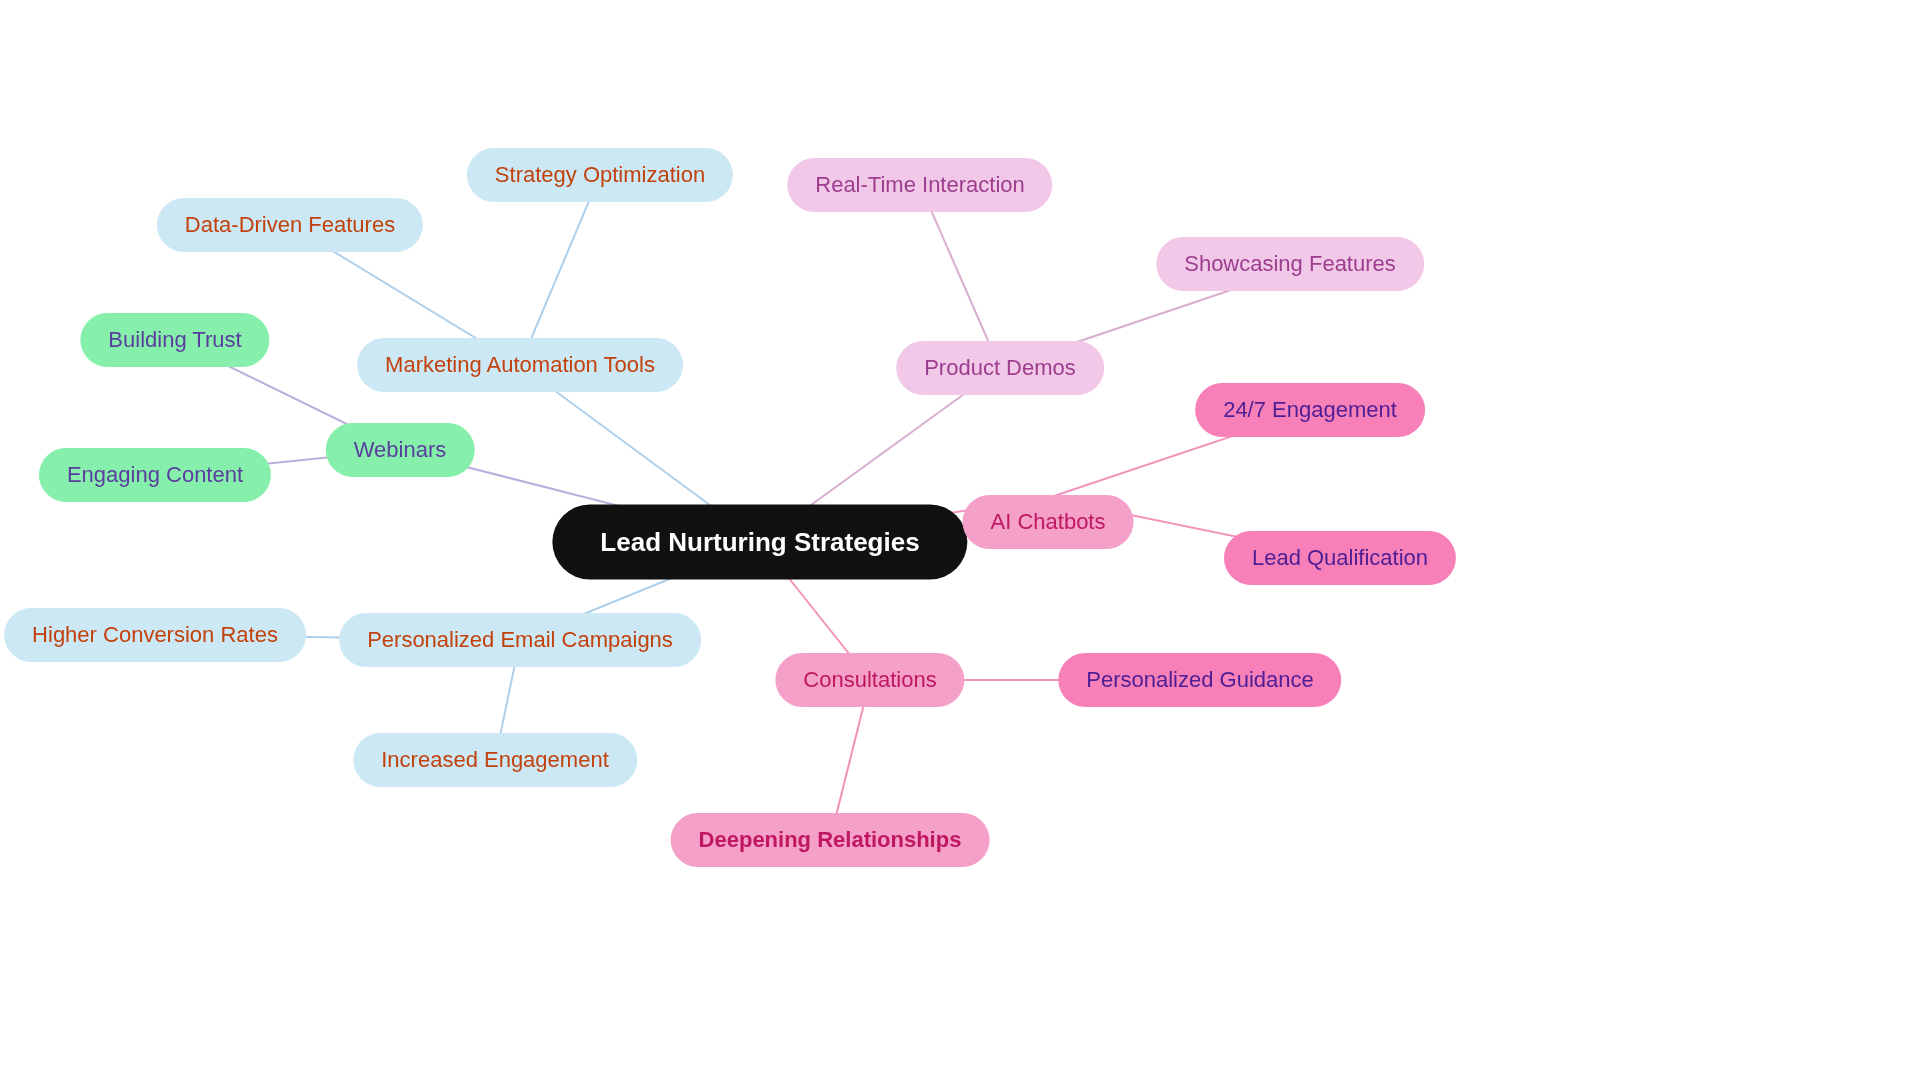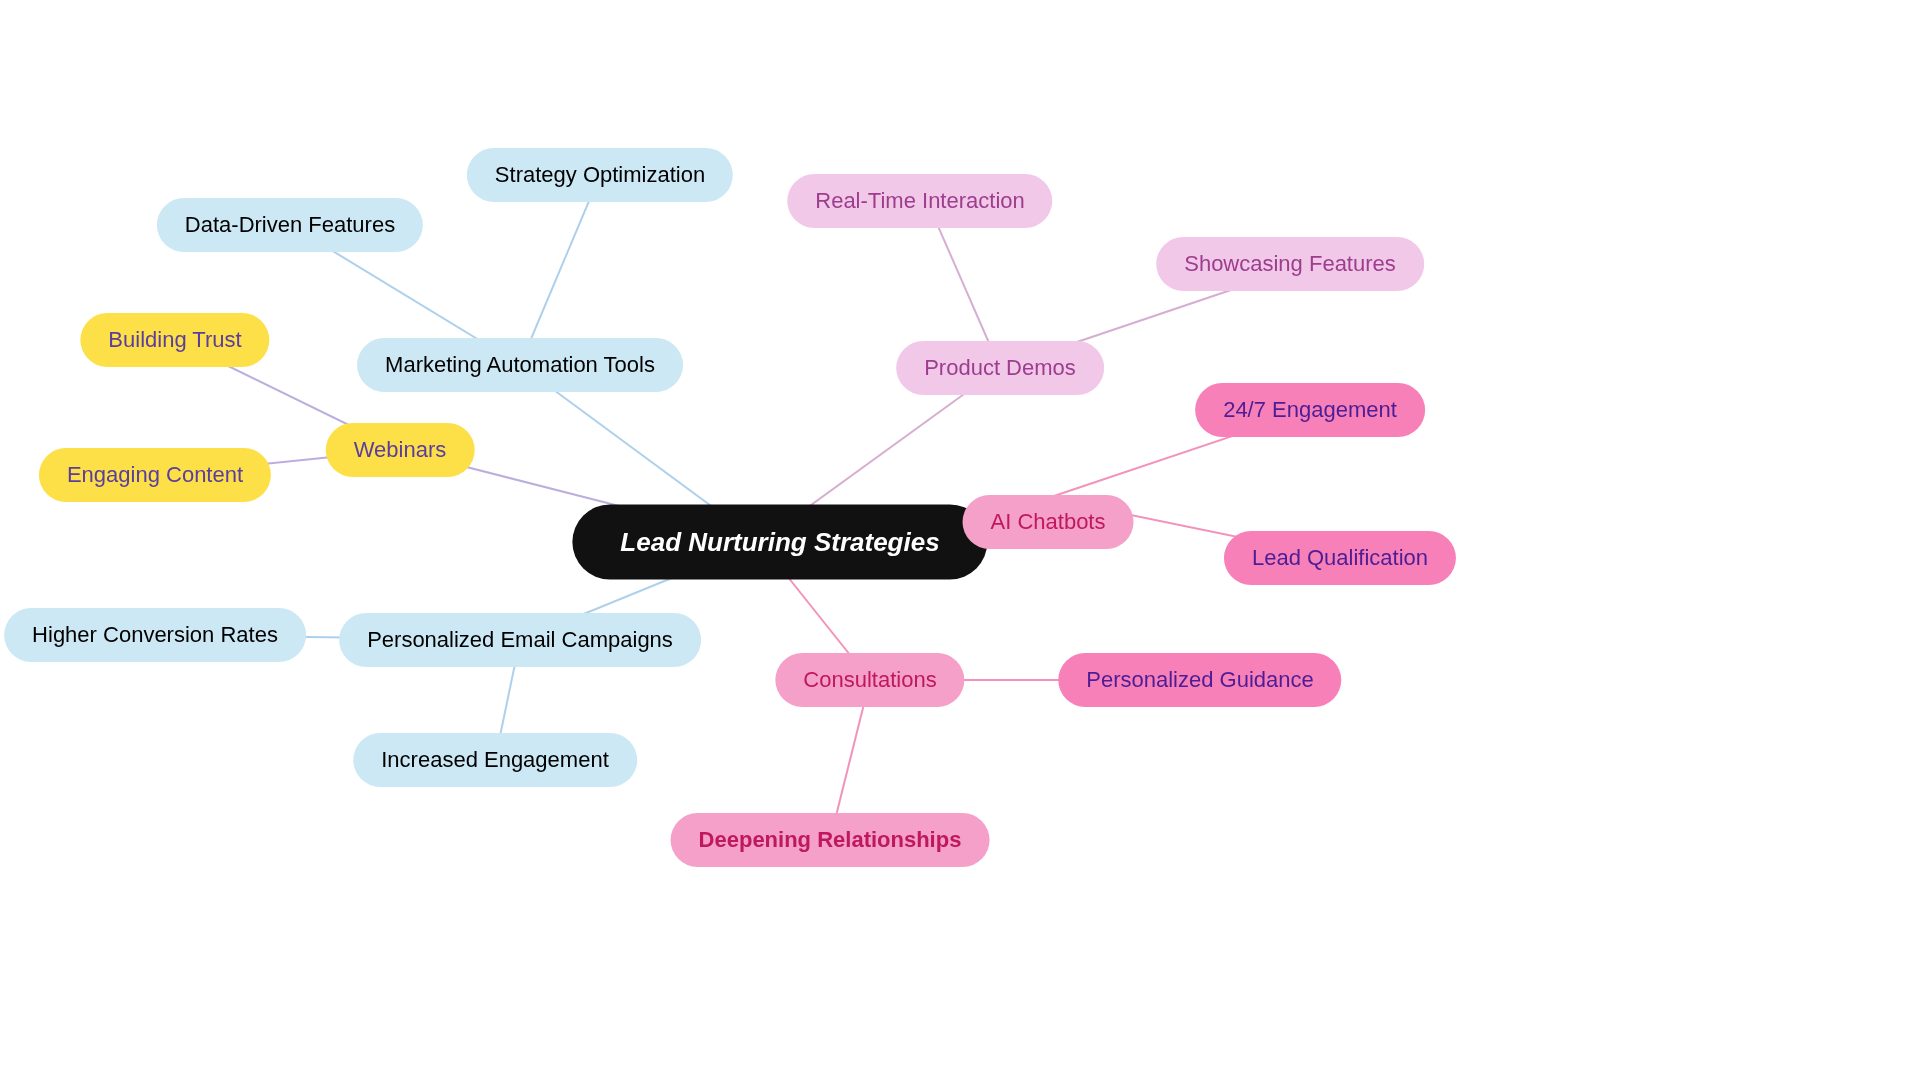--- a/index.html
+++ b/index.html
@@ -45,7 +45,7 @@
     }
     .node-blue {
       background: #cce8f4;
-      color: #000000;
+      color: #c2410c;
       border: none;
     }
     .node-purple {

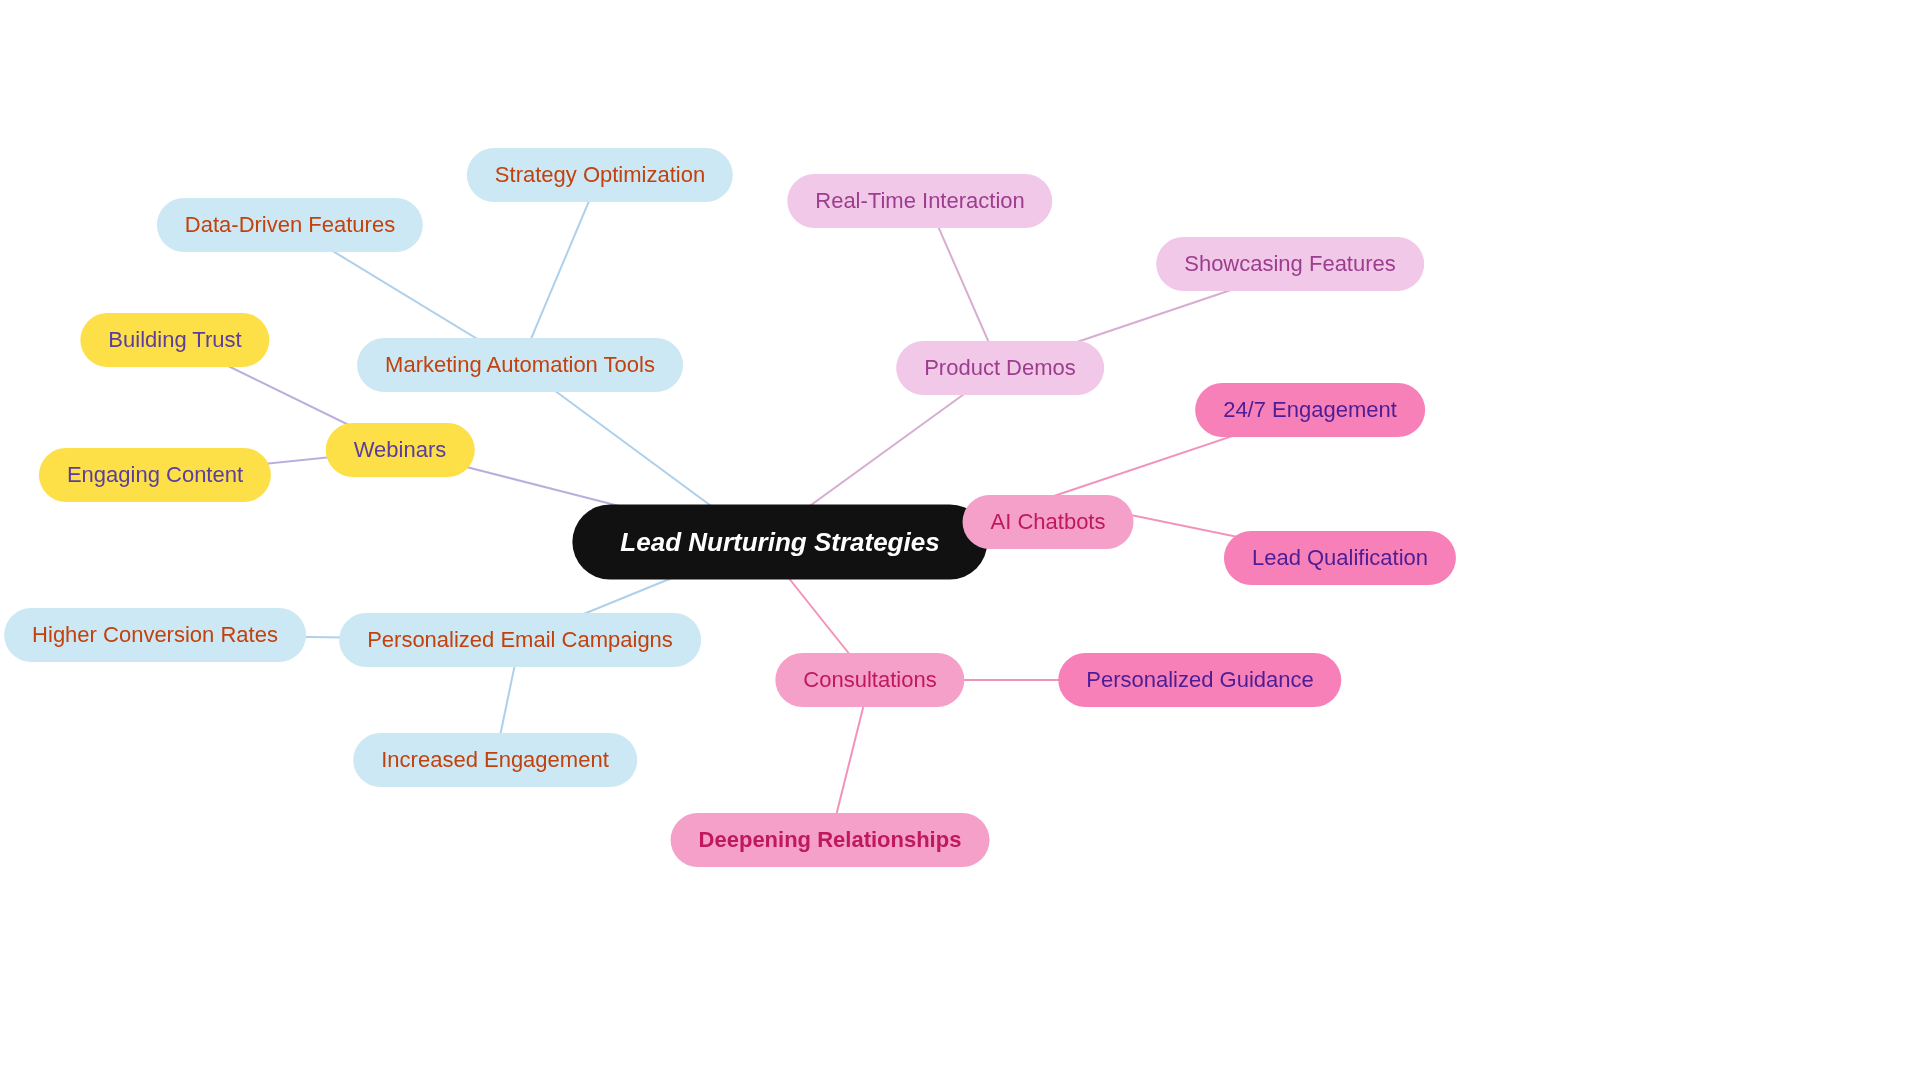--- a/index.html
+++ b/index.html
@@ -105,7 +105,7 @@
       <div class="node node-blue" style="left: 155px; top: 635px;">Higher Conversion Rates</div>
       <div class="node node-blue" style="left: 495px; top: 760px;">Increased Engagement</div>
       <div class="node node-pink-light" style="left: 1000px; top: 368px;">Product Demos</div>
-      <div class="node node-pink-light" style="left: 920px; top: 201px;">Real-Time Interaction</div>
+      <div class="node node-pink-light" style="left: 920px; top: 185px;">Real-Time Interaction</div>
       <div class="node node-pink-light" style="left: 1290px; top: 264px;">Showcasing Features</div>
       <div class="node node-pink" style="left: 1048px; top: 498px; margin-top: 24px;">AI Chatbots</div>
       <div class="node node-pink-bright" style="left: 1310px; top: 410px;">24/7 Engagement</div>

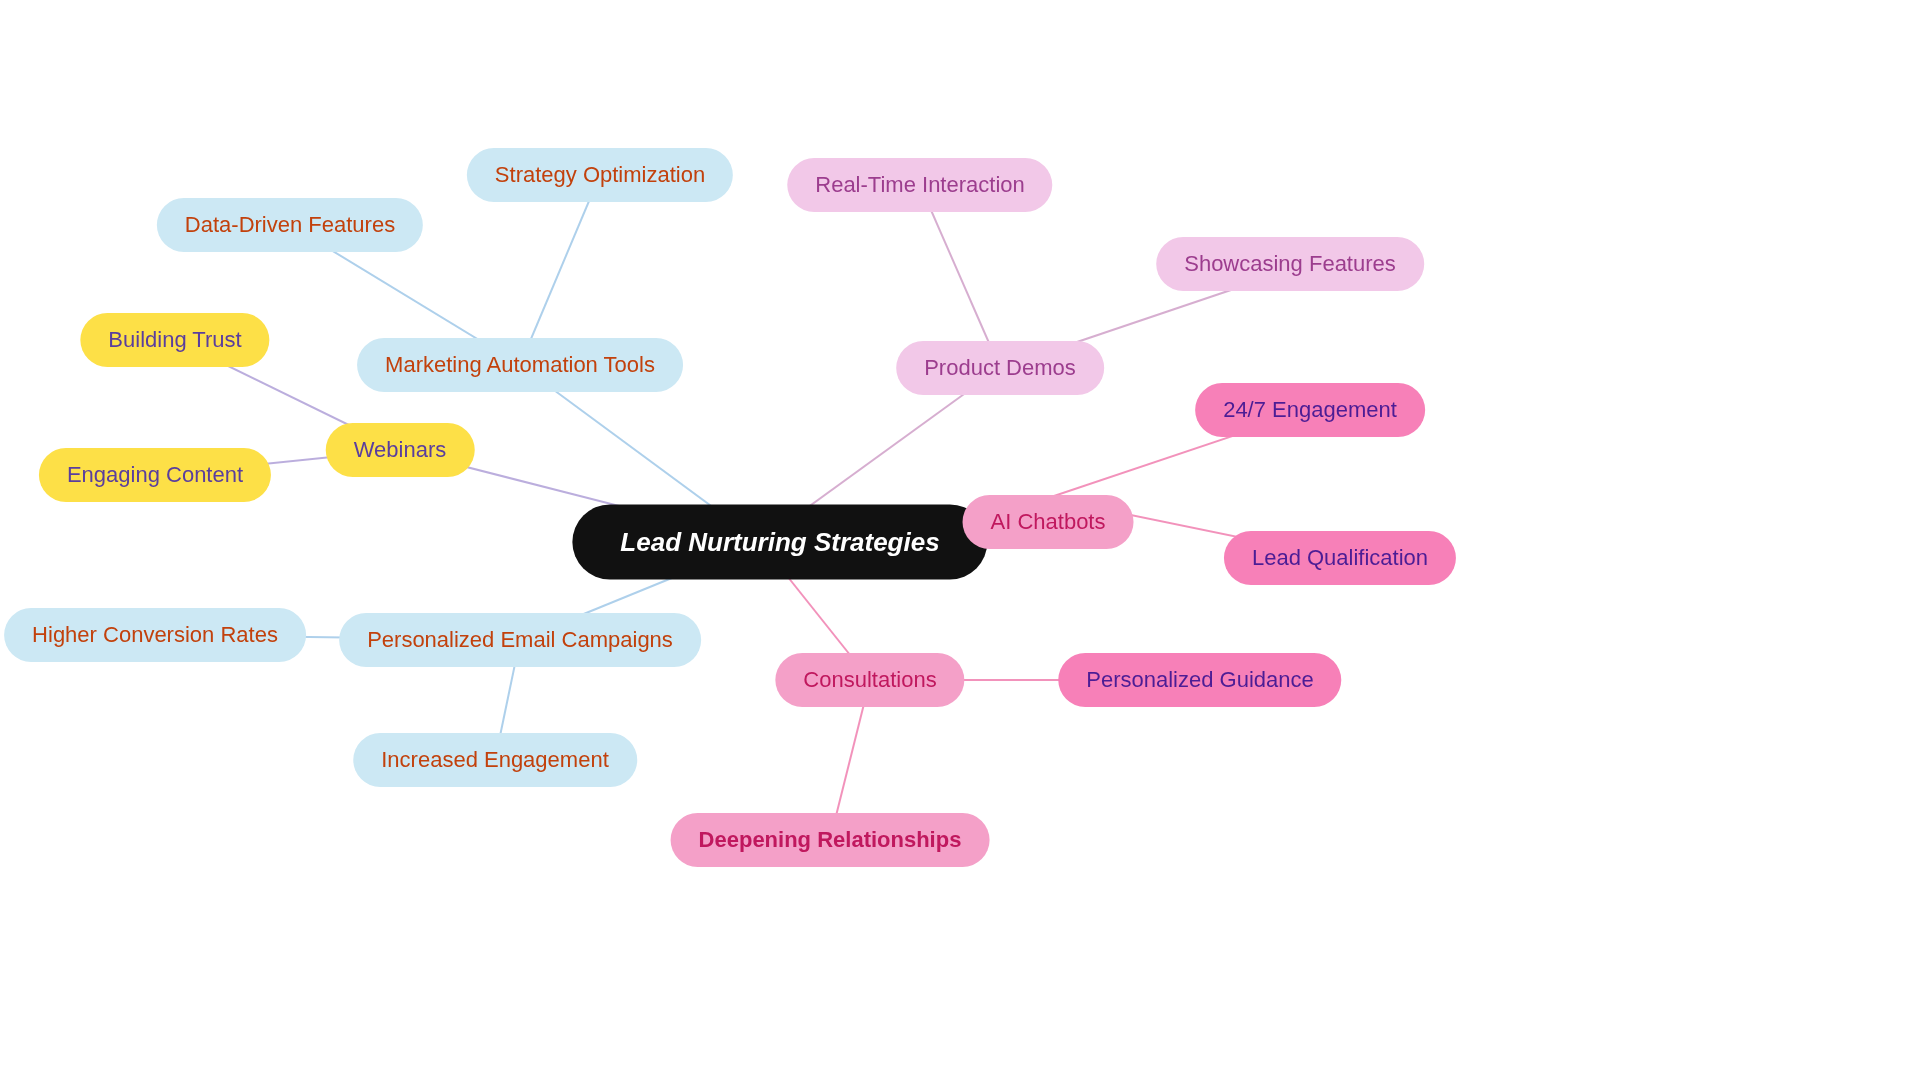--- a/index.html
+++ b/index.html
@@ -49,7 +49,7 @@
       border: none;
     }
     .node-purple {
-      background: #fde047;
+      background: #86efac;
       color: #5a3e9e;
       border: none;
     }

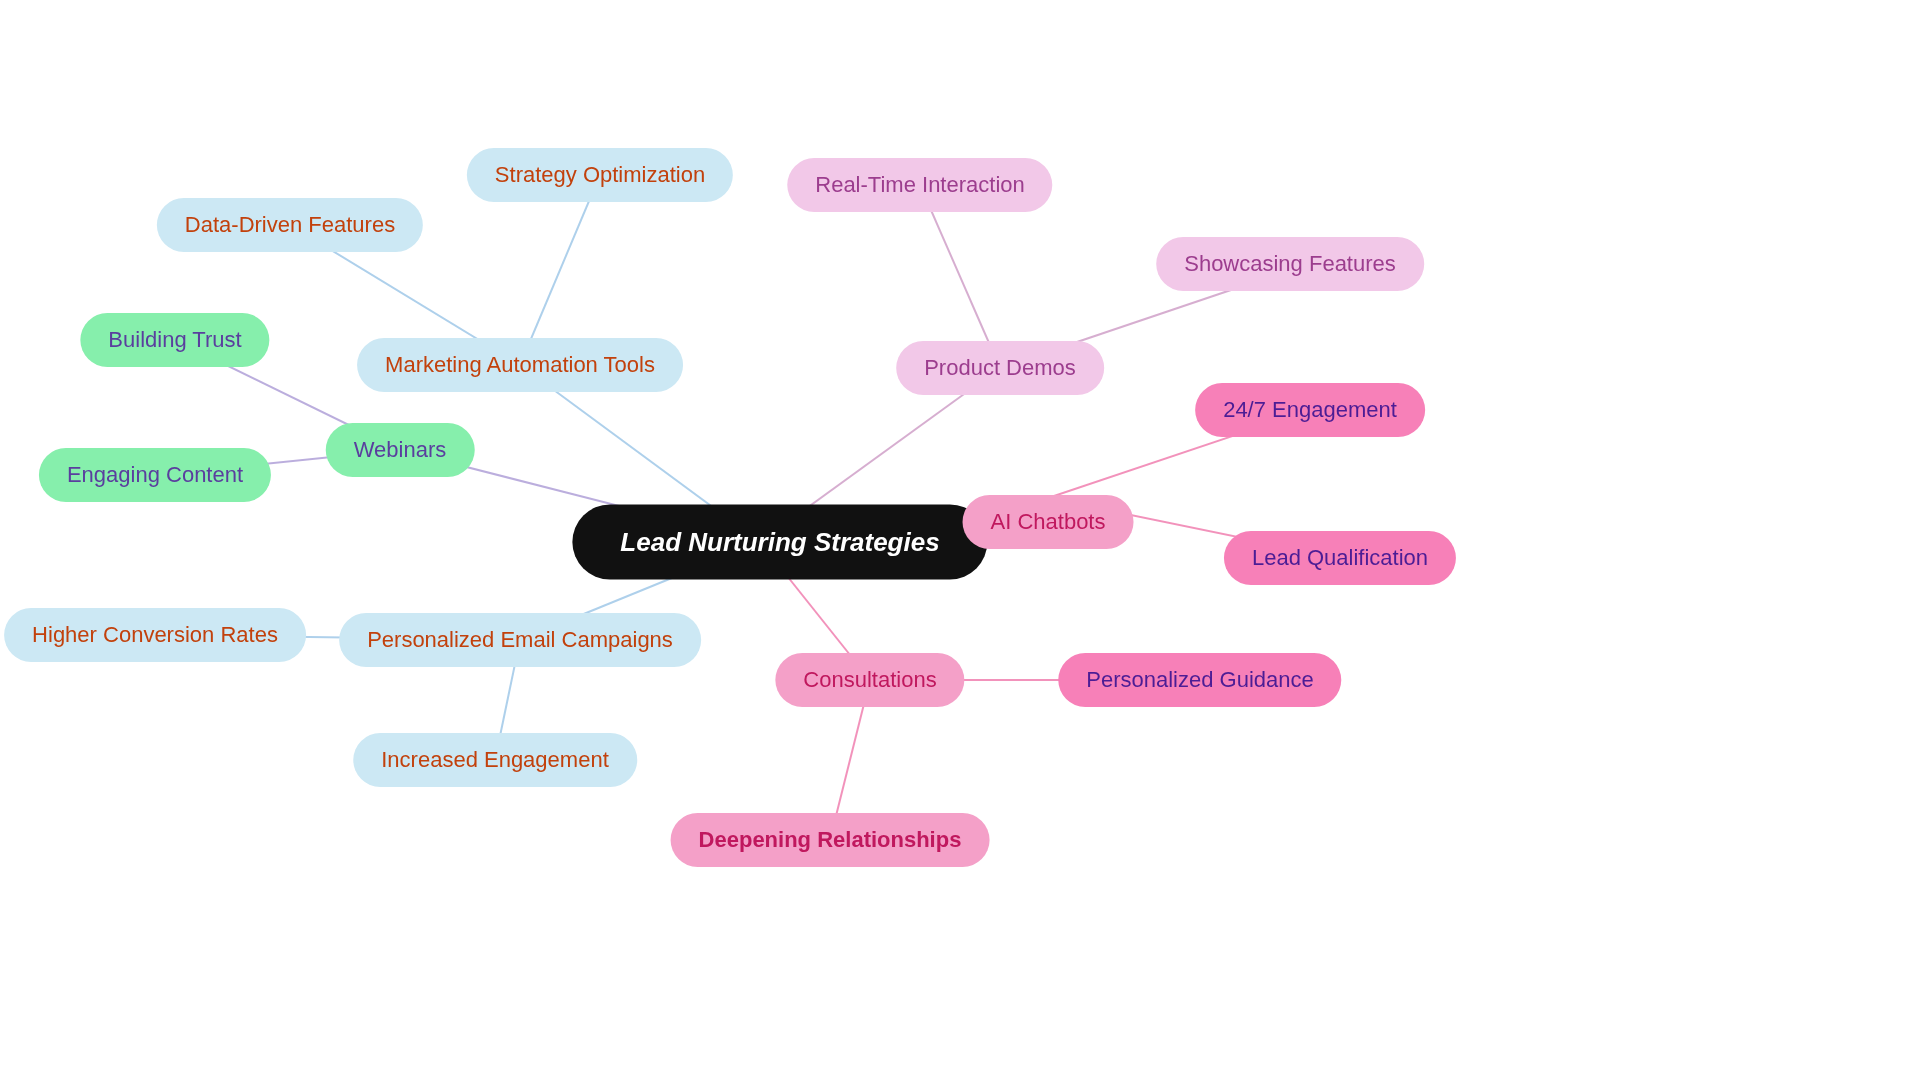--- a/index.html
+++ b/index.html
@@ -94,7 +94,7 @@
       <line x1="870" y1="680" x2="830" y2="840" stroke="#f080b0" stroke-width="2" opacity="0.85"></line>
     </svg>
   <div id="nodes-layer">
-      <div class="node node-center" style="left: 780px; top: 542px; font-style: italic;">Lead Nurturing Strategies</div>
+      <div class="node node-center" style="left: 760px; top: 542px;">Lead Nurturing Strategies</div>
       <div class="node node-blue" style="left: 520px; top: 365px;">Marketing Automation Tools</div>
       <div class="node node-blue" style="left: 600px; top: 175px;">Strategy Optimization</div>
       <div class="node node-blue" style="left: 290px; top: 225px;">Data-Driven Features</div>

